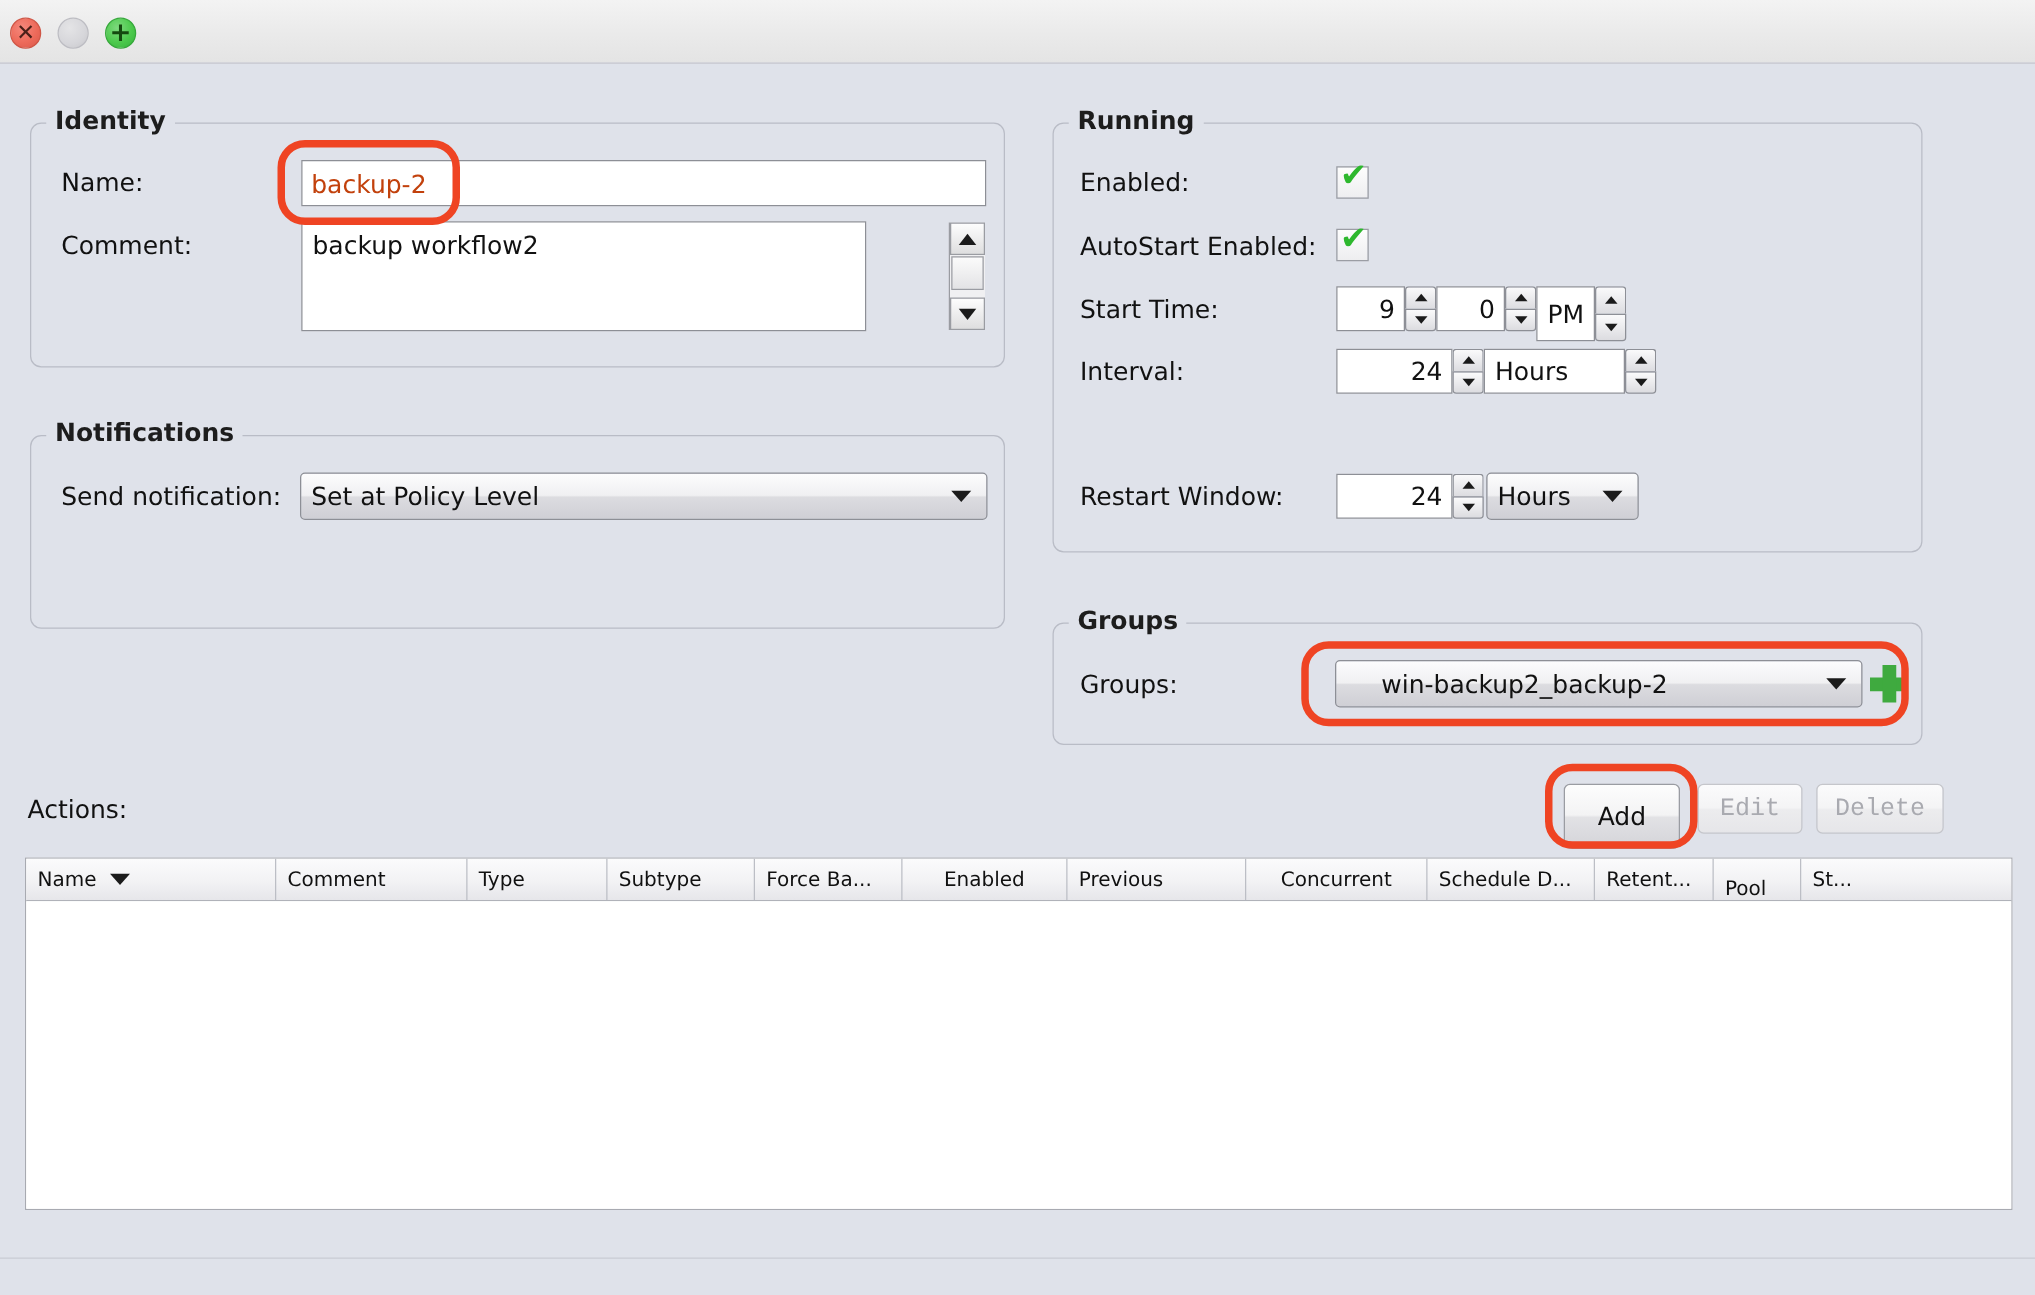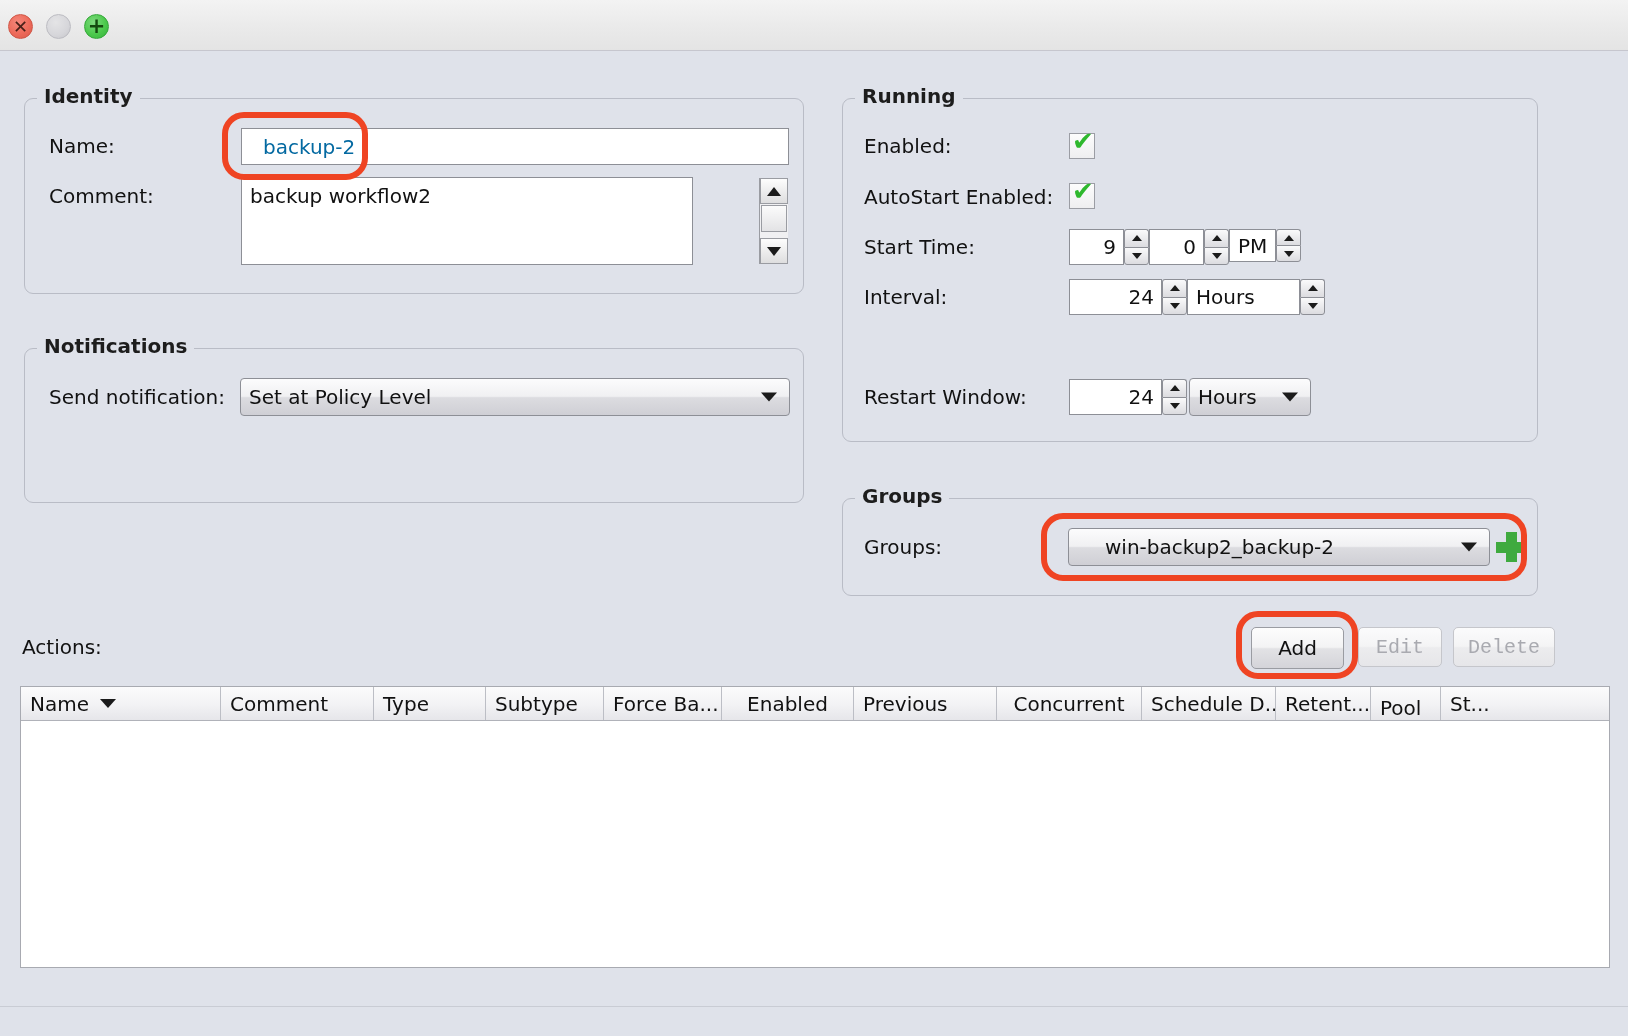--- a/index.html
+++ b/index.html
@@ -100,10 +100,10 @@
     border: 1px solid #8d8f96;
     box-sizing: border-box;
     font-size: 20px;
-    color: #0369a1;
+    color: #c2410c;
     display: flex;
     align-items: center;
-    padding-left: 21px;
+    padding-left: 7px;
     overflow: hidden;
     white-space: nowrap;
   }

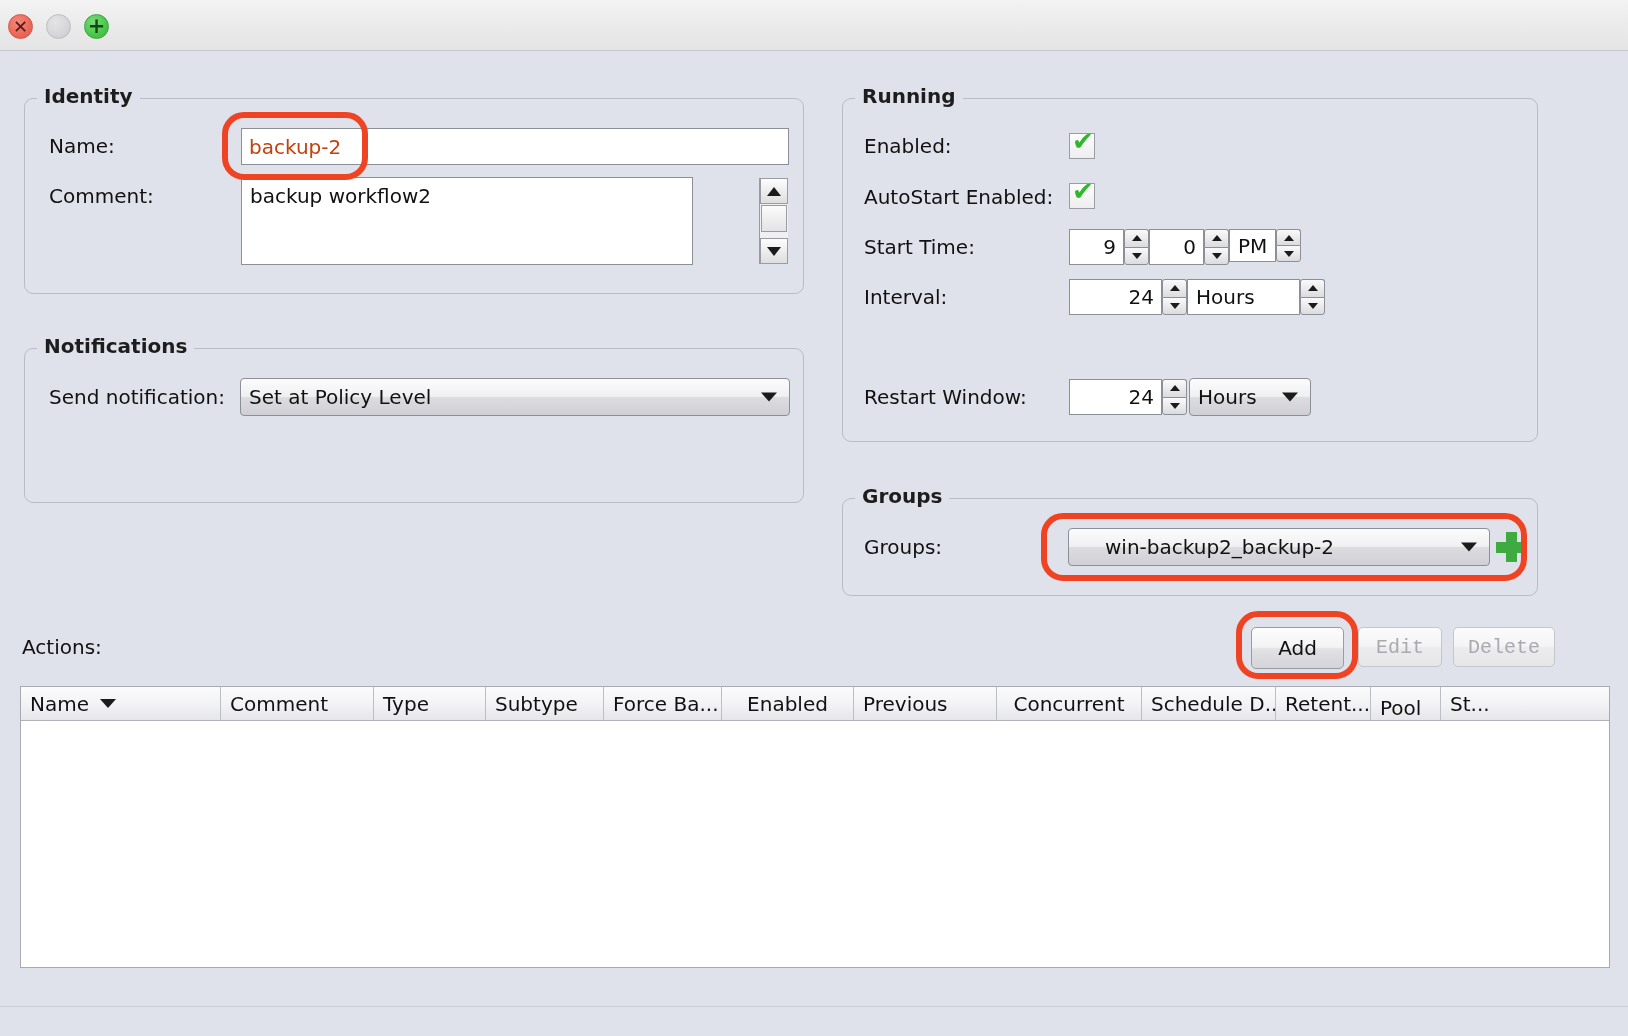--- a/index.html
+++ b/index.html
@@ -401,7 +401,7 @@
   </div>
 </div>
 
-<div class="spinbox" style="left:1229px; top:229px; width:72px; height:33px;align-items:flex-end;">
+<div class="spinbox" style="left:1229px; top:229px; width:72px; height:44px;align-items:flex-end;">
   <div class="spin-field left-txt" style="width:47px;">PM</div>
   <div class="spin-btns">
     <div class="spin-btn up">

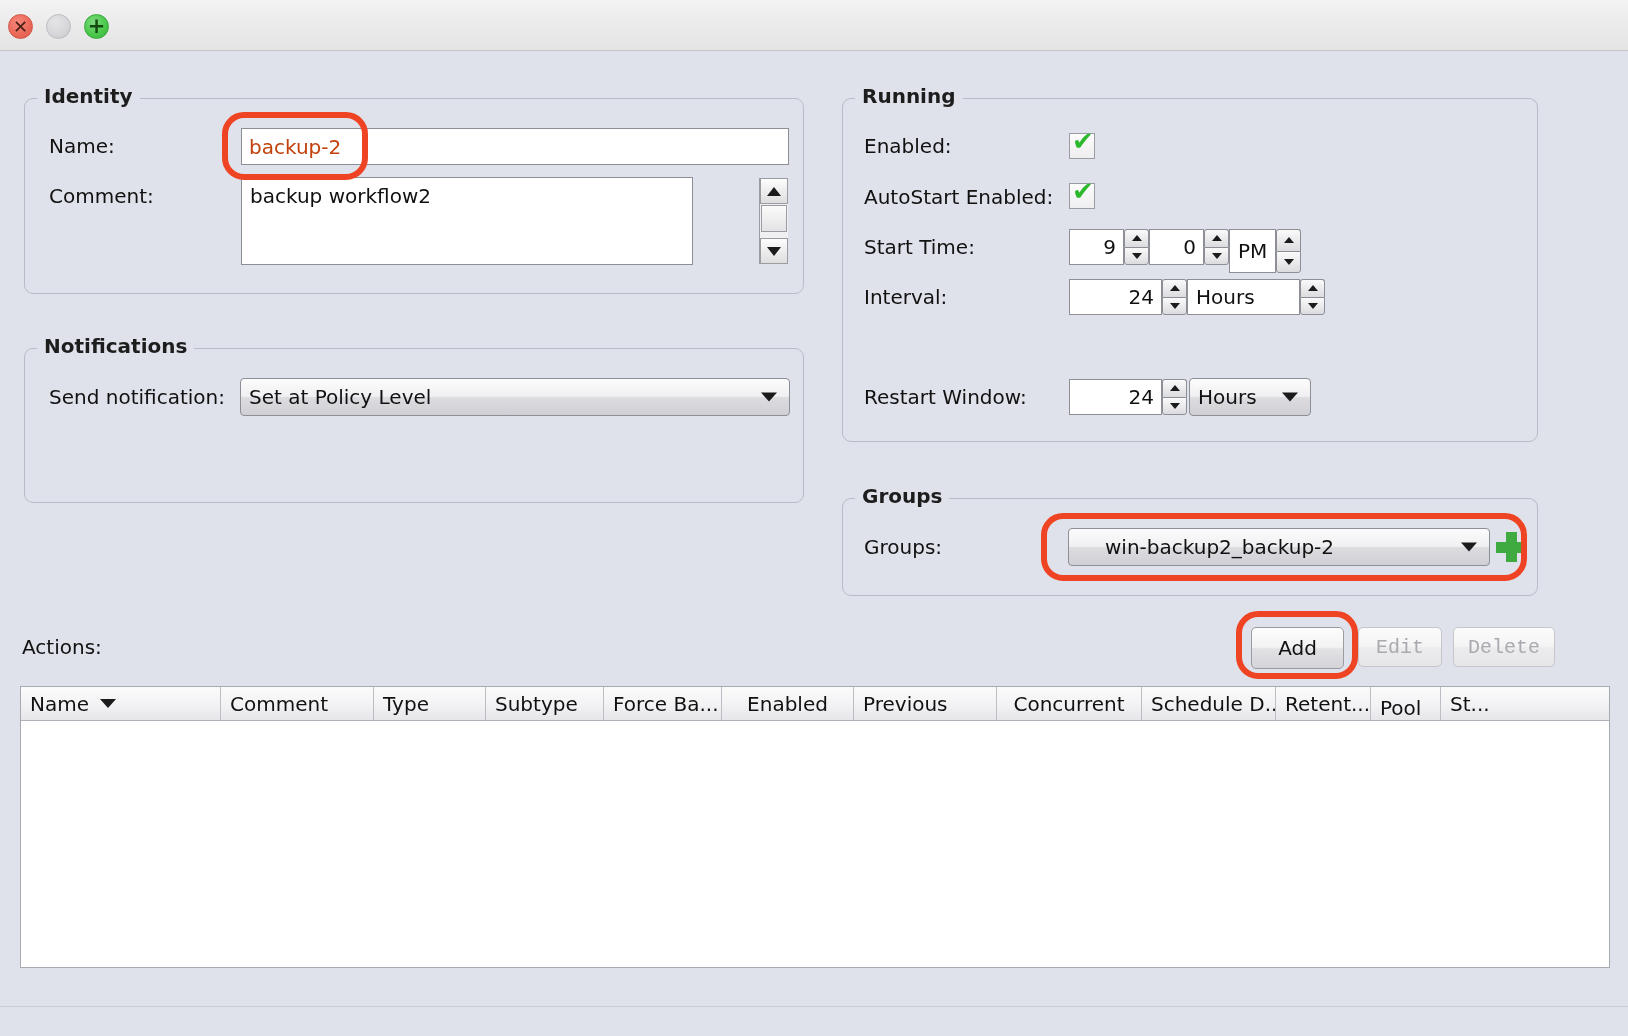--- a/index.html
+++ b/index.html
@@ -469,7 +469,7 @@
 
 <div class="lbl" style="left:22px; top:635px;">Actions:</div>
 
-<div class="btn" style="left:1251px; top:627px; width:93px; height:42px;">Add</div>
+<div class="btn" style="left:1251px; top:627px; width:93px; height:52px;">Add</div>
 <div class="btn disabled" style="left:1358px; top:627px; width:84px; height:40px;">Edit</div>
 <div class="btn disabled" style="left:1453px; top:627px; width:102px; height:40px;">Delete</div>
 

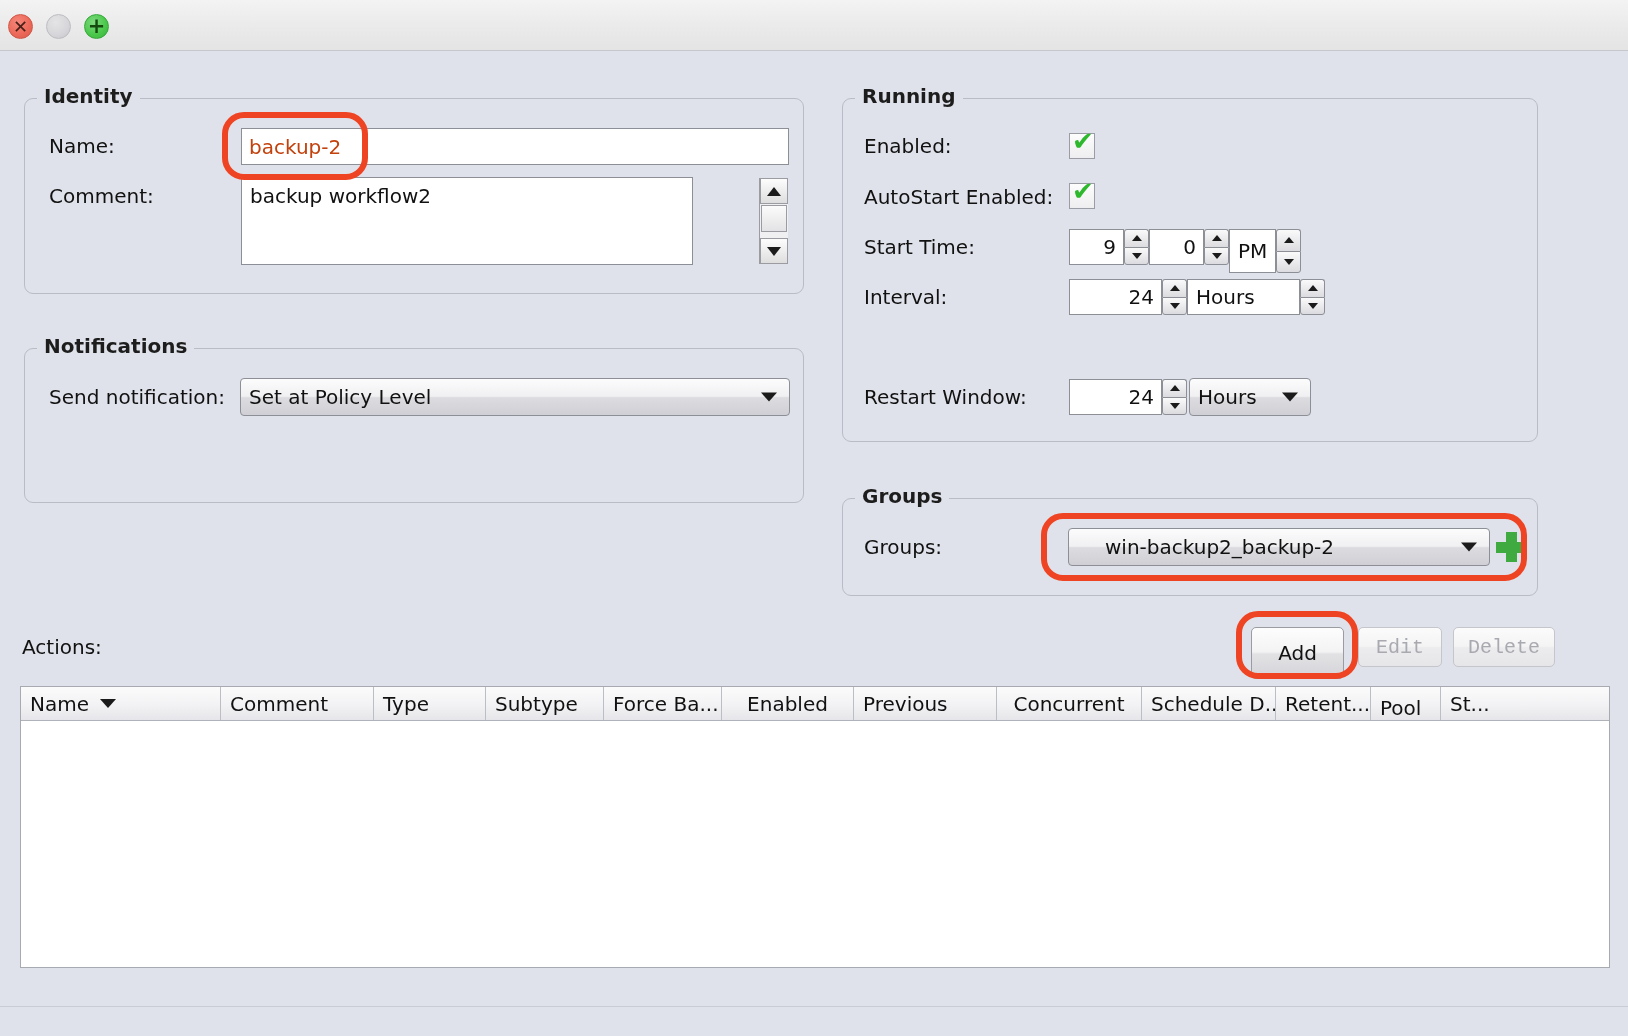--- a/index.html
+++ b/index.html
@@ -281,7 +281,7 @@
     height: 100%;
     display: flex;
     align-items: center;
-    font-size: 20px;
+    font-size: 16px;
     color: #111;
     box-sizing: border-box;
     border-right: 1px solid #bcbec5;

